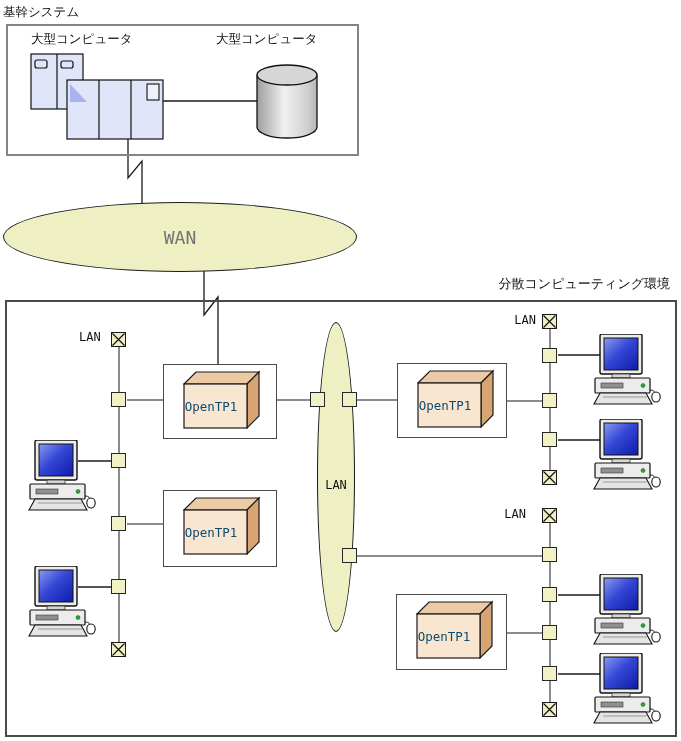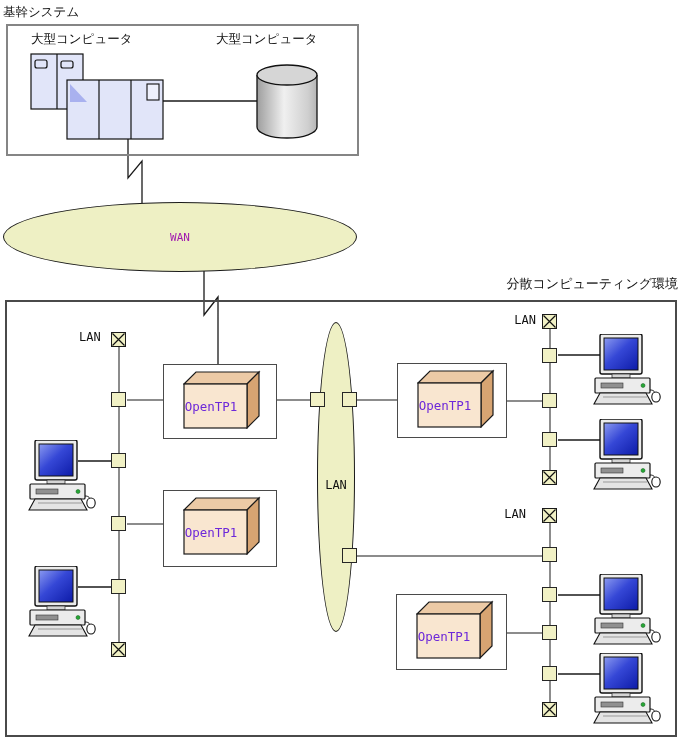--- a/index.html
+++ b/index.html
@@ -130,7 +130,7 @@
     </svg>
 
   <div class="net" style="left:3px;top:202px;width:354px;height:70px">
-    <span class="mono" style="font-size:11px;color:#a21caf">WAN</span>
+    <span class="mono" style="font-size:18px;color:#737373">WAN</span>
   </div>
 
   <div class="lbl" style="right:3px;top:277px;font-size:13px">分散コンピューティング環境</div>

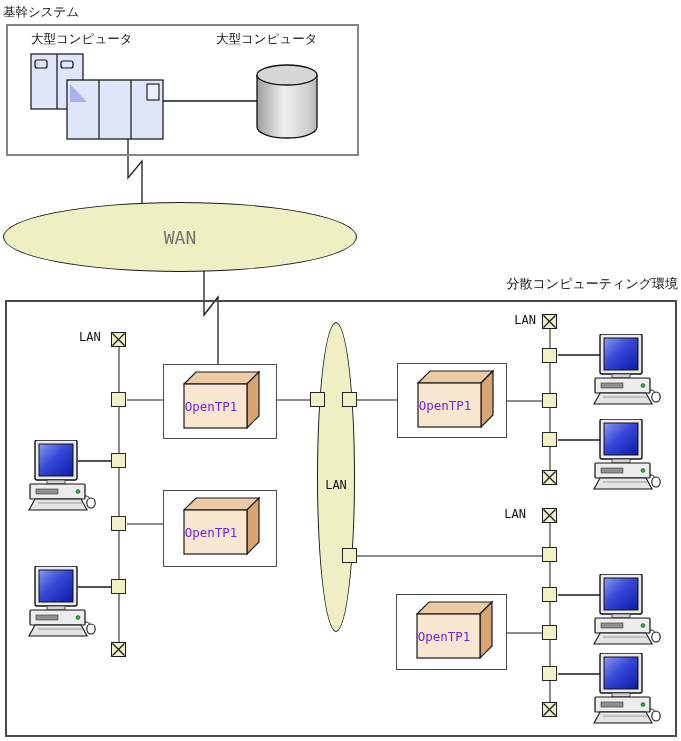--- a/index.html
+++ b/index.html
@@ -133,7 +133,7 @@
     <span class="mono" style="font-size:18px;color:#737373">WAN</span>
   </div>
 
-  <div class="lbl" style="right:3px;top:277px;font-size:13px">分散コンピューティング環境</div>
+  <div class="lbl" style="right:11px;top:277px;font-size:13px">分散コンピューティング環境</div>
   <div class="frame env-frame" style="left:5px;top:300px;width:672px;height:437px"></div>
 
   <div class="net" style="left:317px;top:322px;width:38px;height:310px;padding-top:15px">

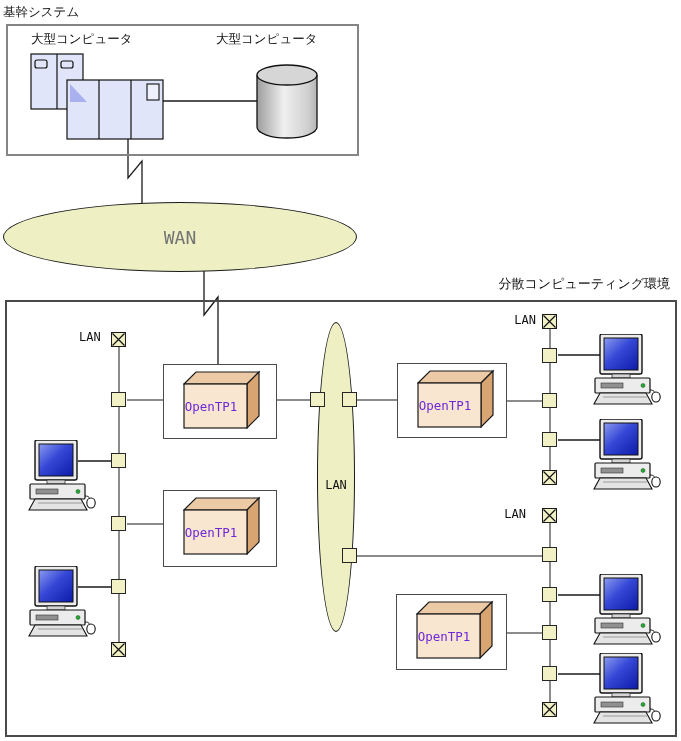--- a/index.html
+++ b/index.html
@@ -21,7 +21,7 @@
   .node-rect svg.box3d{position:absolute;left:19px;top:5px;width:78px;height:59px;}
   .node-label{position:absolute;left:20px;top:19px;width:54px;height:44px;display:flex;
               align-items:center;justify-content:center;
-              font:12.5px "DejaVu Sans Mono",monospace;color:#6d28d9;}
+              font:12.5px "DejaVu Sans Mono",monospace;color:#0c4a6e;}
   .pc{position:absolute;width:70px;height:72px;}
   svg line, svg path, svg polyline{vector-effect:non-scaling-stroke;}
   .nodeFront{fill:var(--node_front,#f9e6d0);stroke:#1a1a1a;stroke-width:1.2;}

